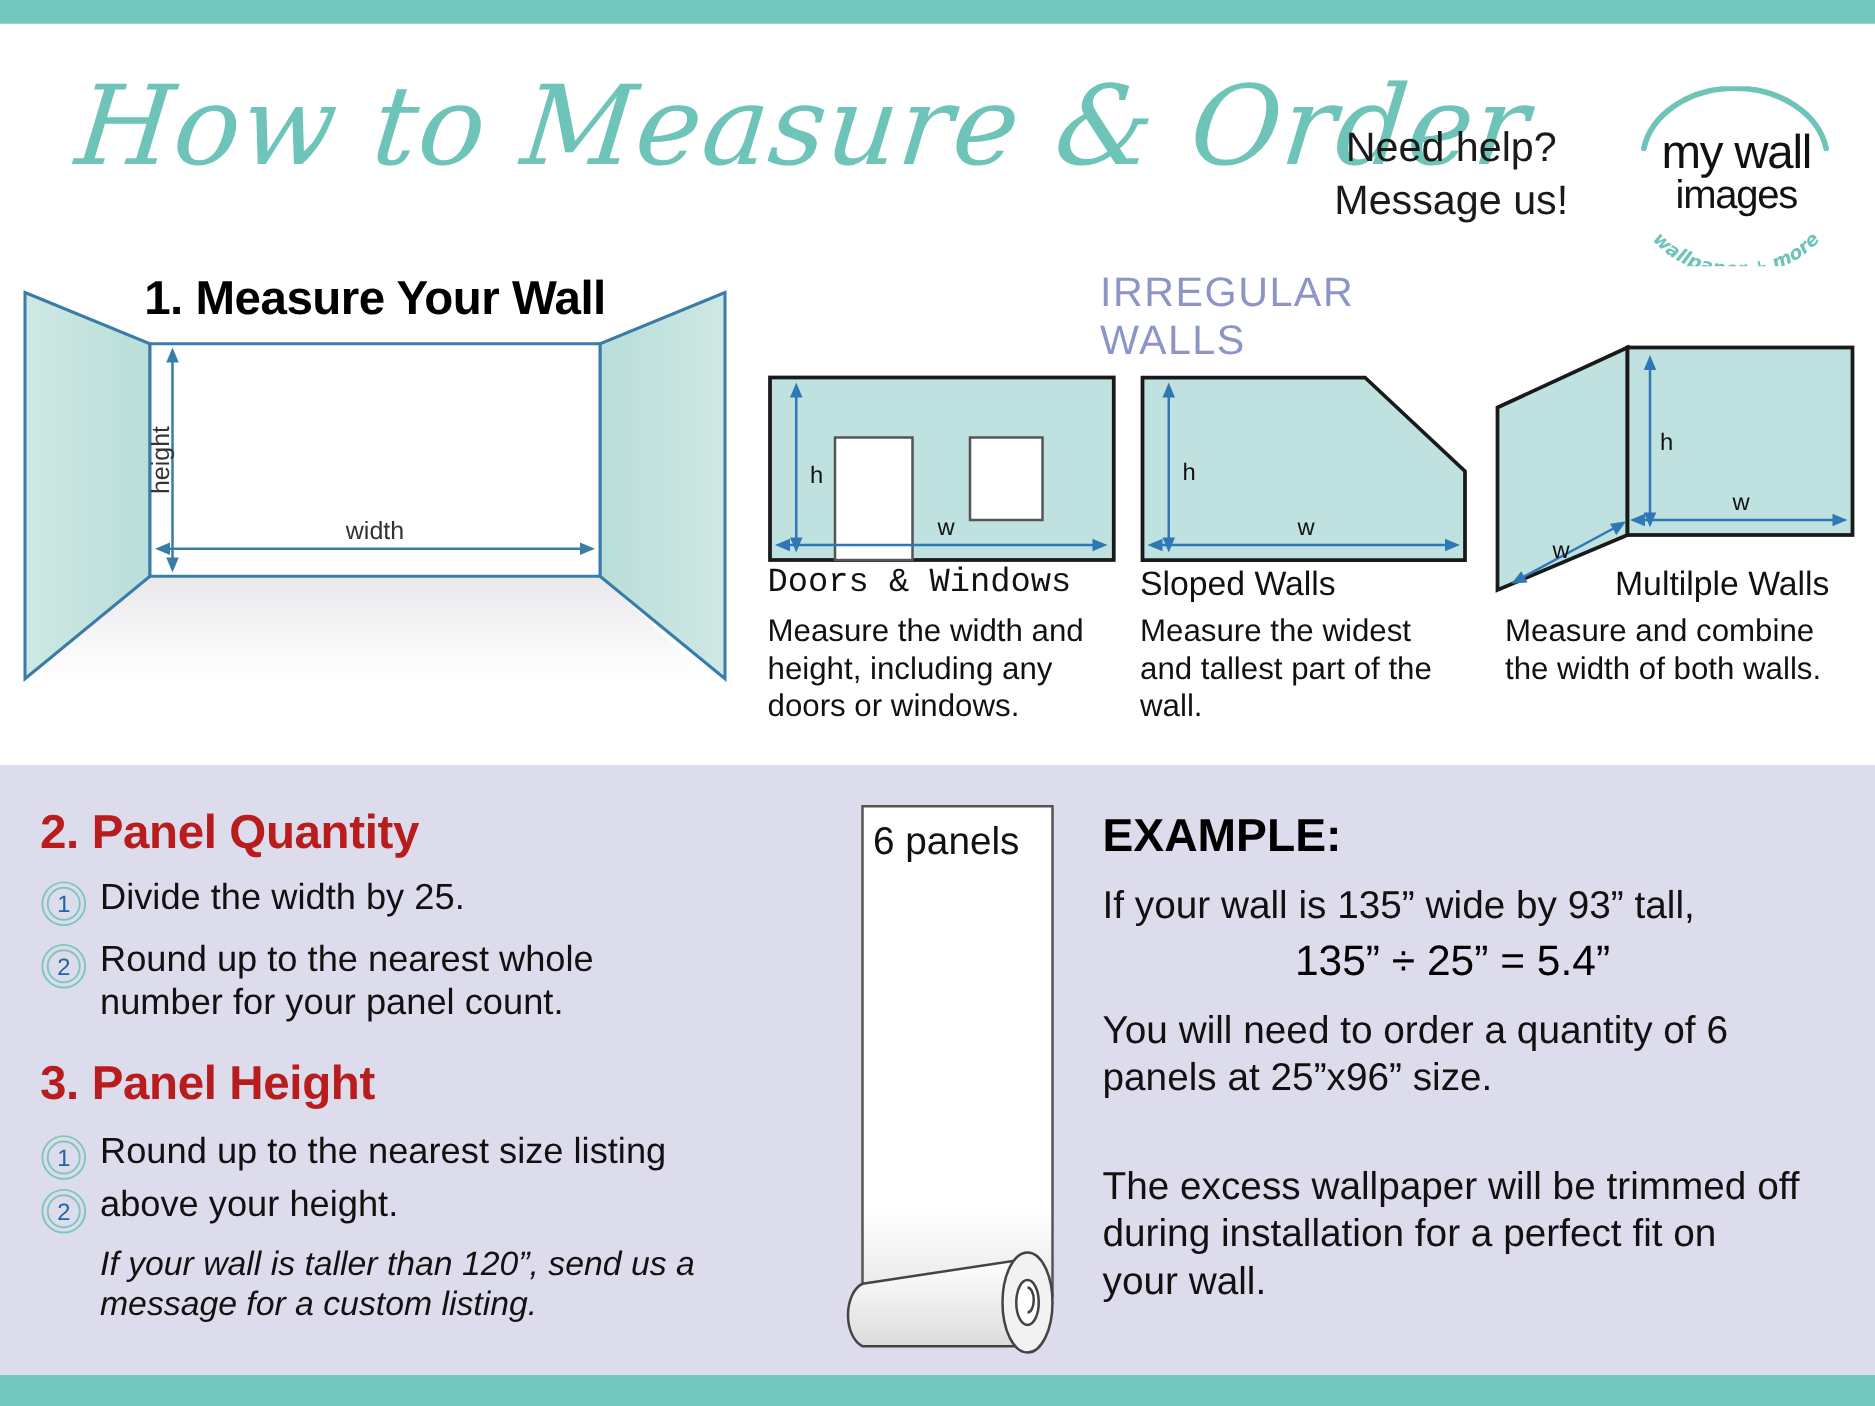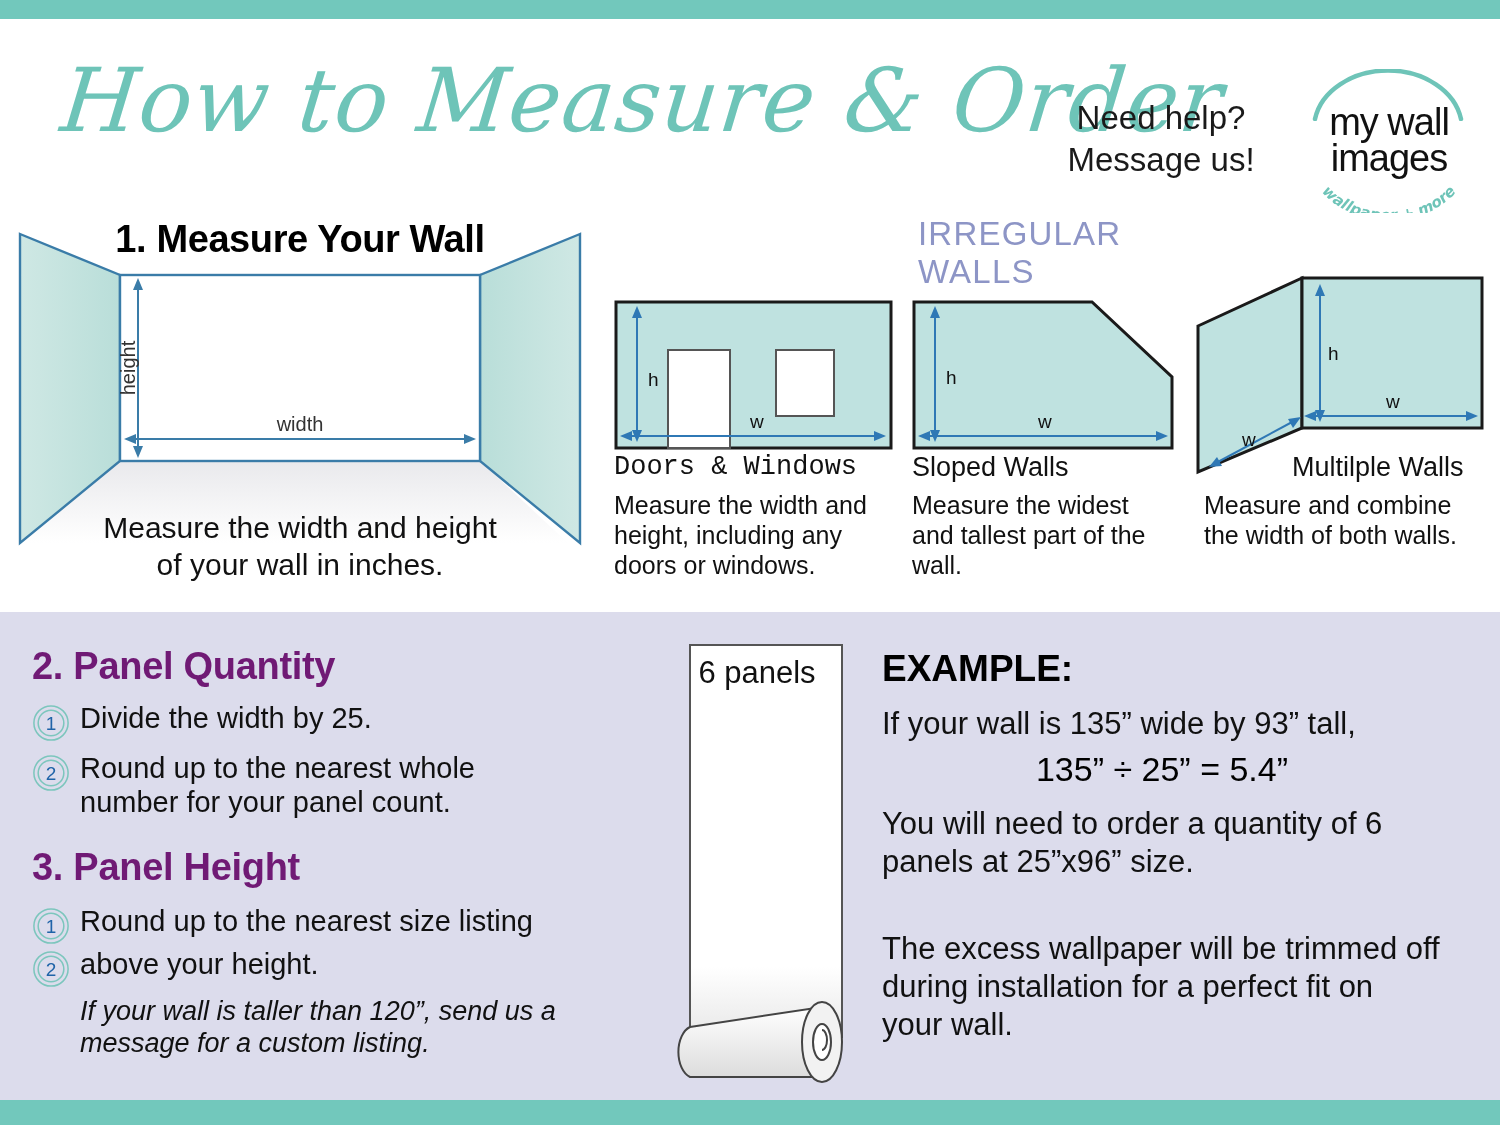--- a/index.html
+++ b/index.html
@@ -42,7 +42,7 @@
     color:#111;font-weight:400;letter-spacing:-1px;
   }
   .logo-word1{top:34px;font-size:38px;}
-  .logo-word2{top:70px;font-size:38px;}
+  .logo-word2{top:70px;font-size:32px;}
   .logo-tag{position:absolute;left:6px;top:100px;width:166px;height:46px;}
 
   

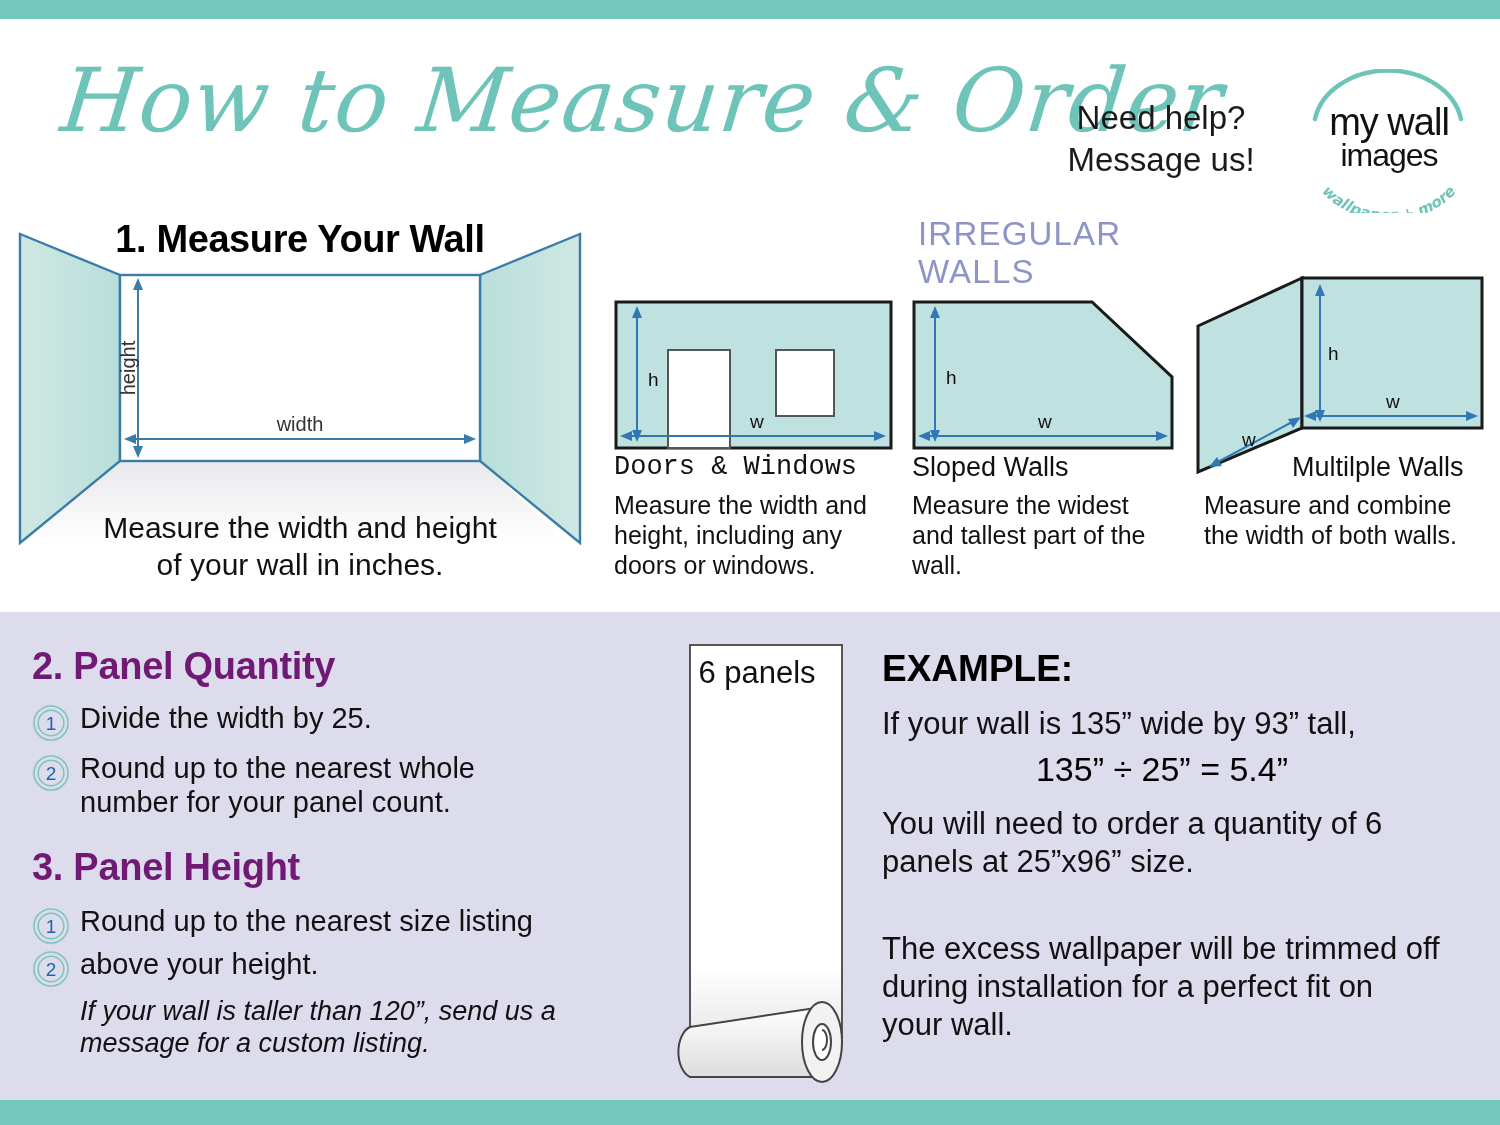--- a/index.html
+++ b/index.html
@@ -60,7 +60,7 @@
   
   .irr-head{
     position:absolute;left:880px;top:215px;width:320px;
-    font-size:33px;color:#8d95c6;letter-spacing:1.2px;font-weight:400;margin-left:38px;
+    font-size:33px;color:#8d95c6;letter-spacing:1.2px;font-weight:400;
   }
   .irr{position:absolute;top:212px;}
   .irr .fig{position:absolute;left:0;top:48px;}

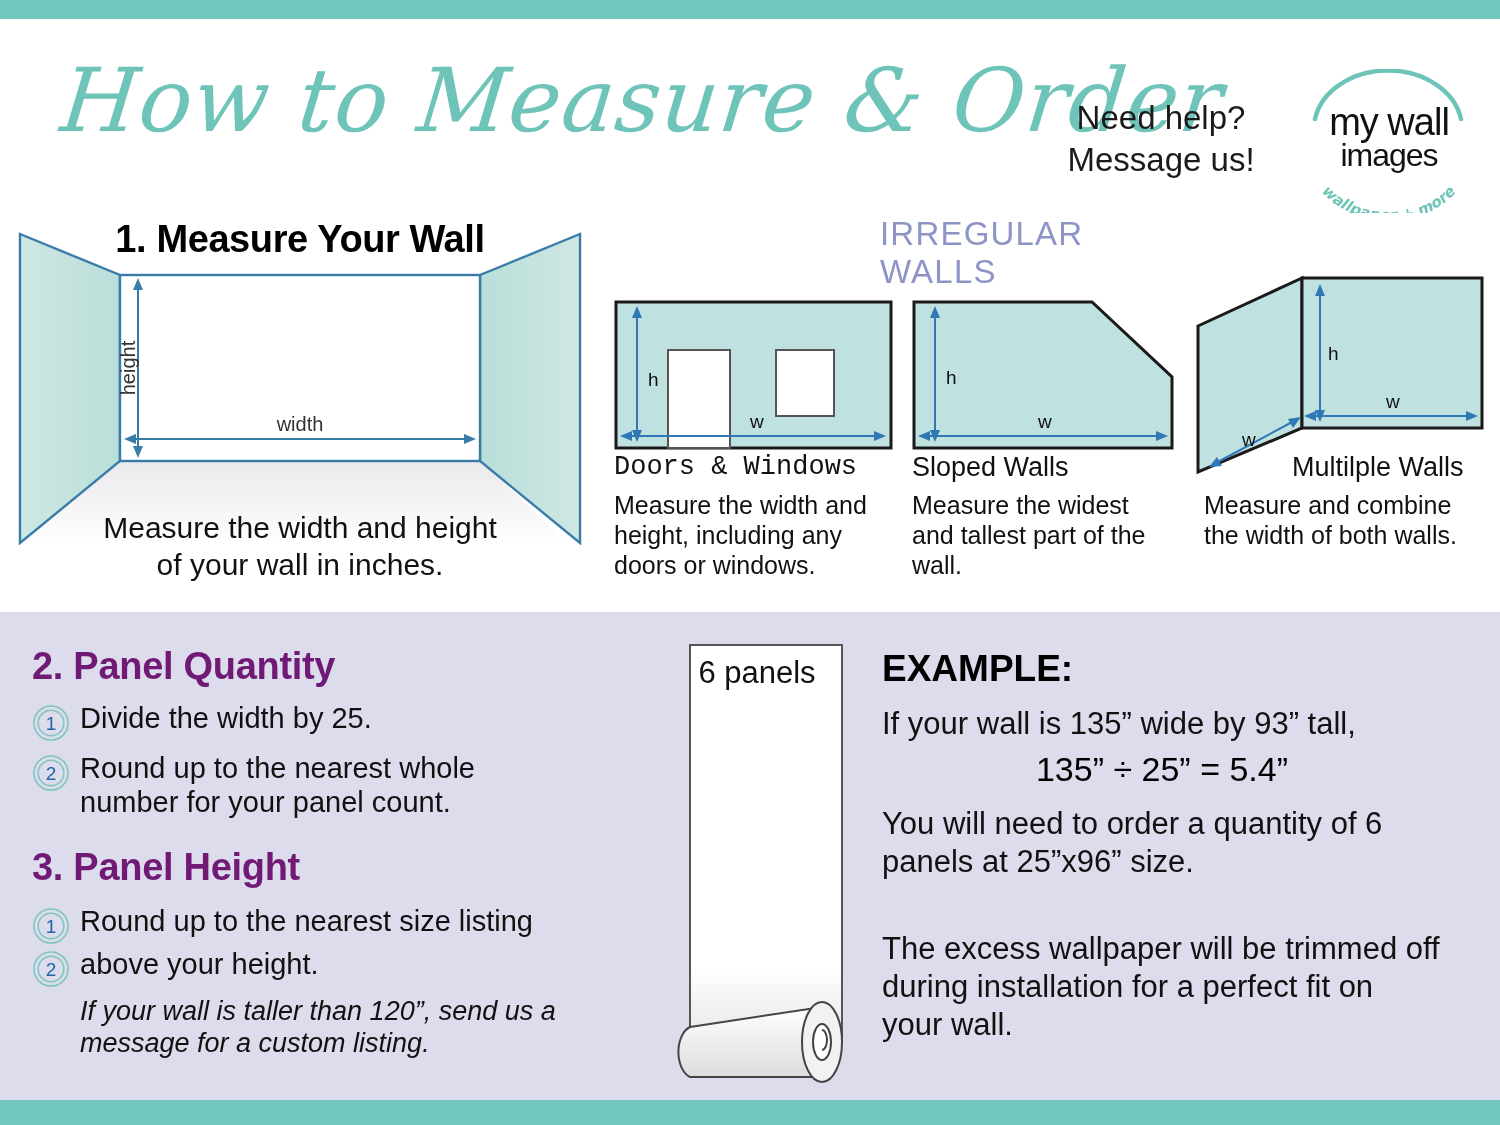--- a/index.html
+++ b/index.html
@@ -169,10 +169,6 @@
     </svg>
 
     <div class="sec1-title">1. Measure Your Wall</div>
-    <div class="sec1-cap">
-      <div>Measure the width and height</div>
-      <div>of your wall in inches.</div>
-    </div>
   </div>
 
   <div class="irr-head">IRREGULAR WALLS</div>

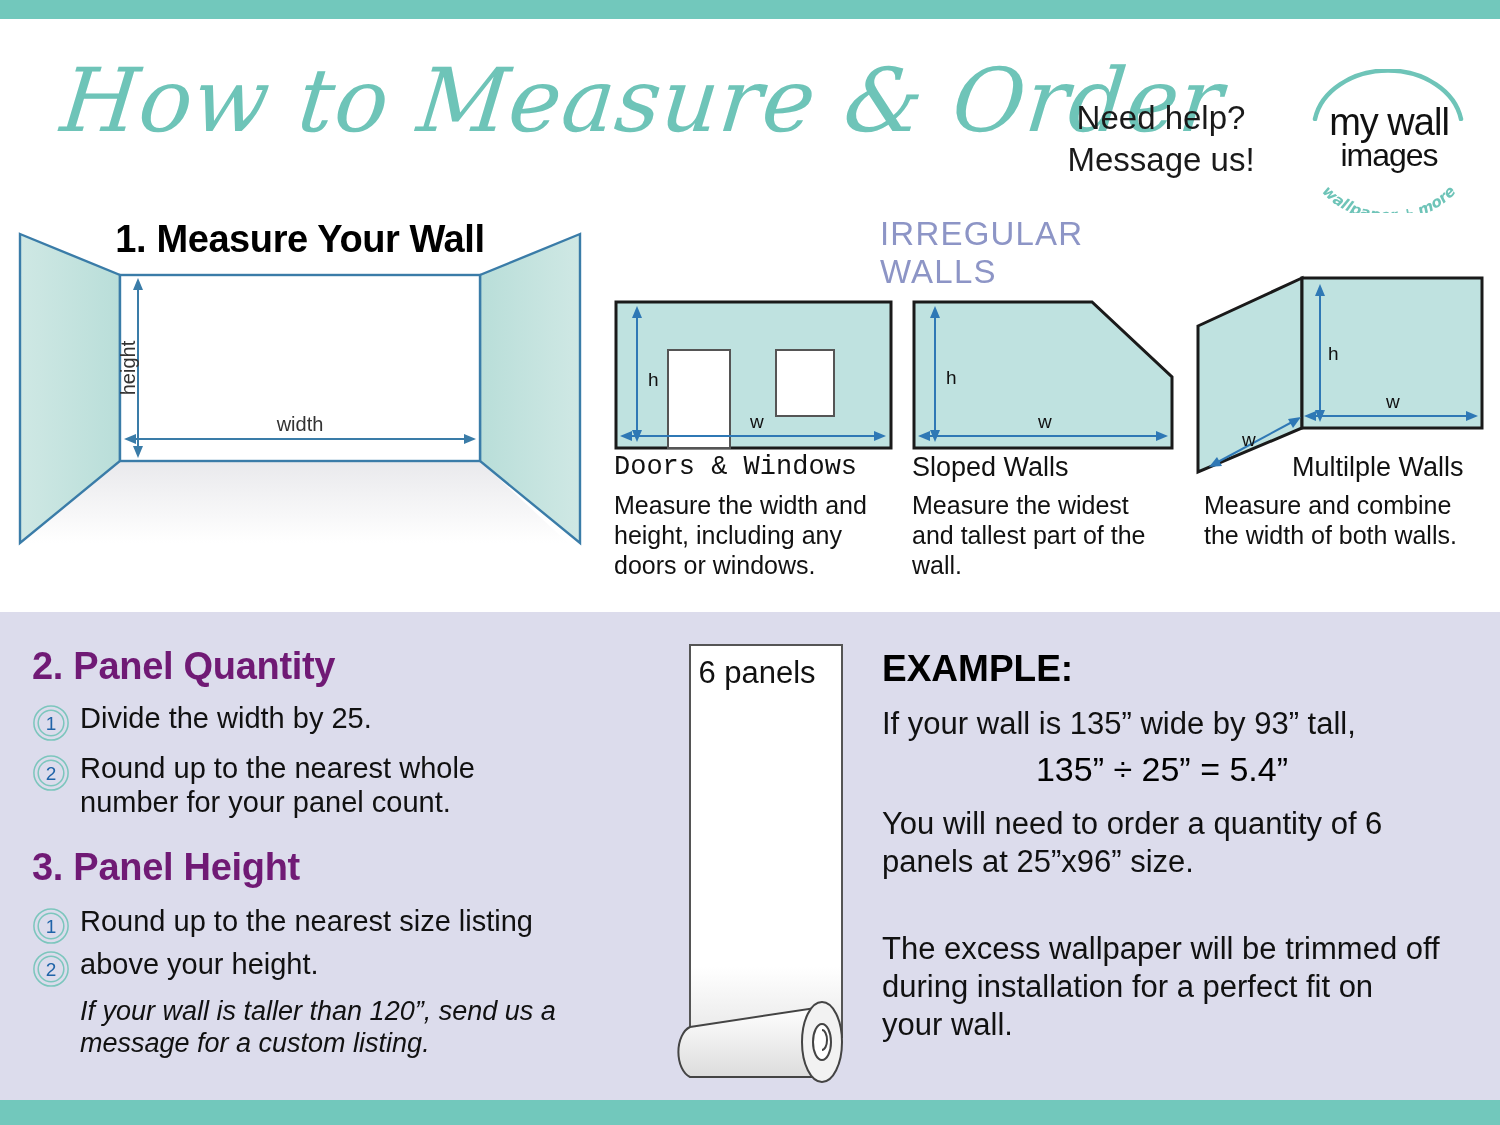--- a/index.html
+++ b/index.html
@@ -74,7 +74,7 @@
   
   .lower{position:absolute;left:0;top:612px;width:1500px;height:488px;background:#dcdcec;}
 
-  .h2{position:absolute;font-size:38px;font-weight:bold;color:#701a75;letter-spacing:-0.3px;}
+  .h2{position:absolute;font-size:38px;font-weight:bold;color:#b91c1c;letter-spacing:-0.3px;}
   .step{position:absolute;display:flex;align-items:flex-start;}
   .badge{width:38px;height:38px;flex:0 0 38px;margin-right:10px;margin-top:2px;}
   .step-txt{font-size:29px;line-height:1.16;color:#111;}

